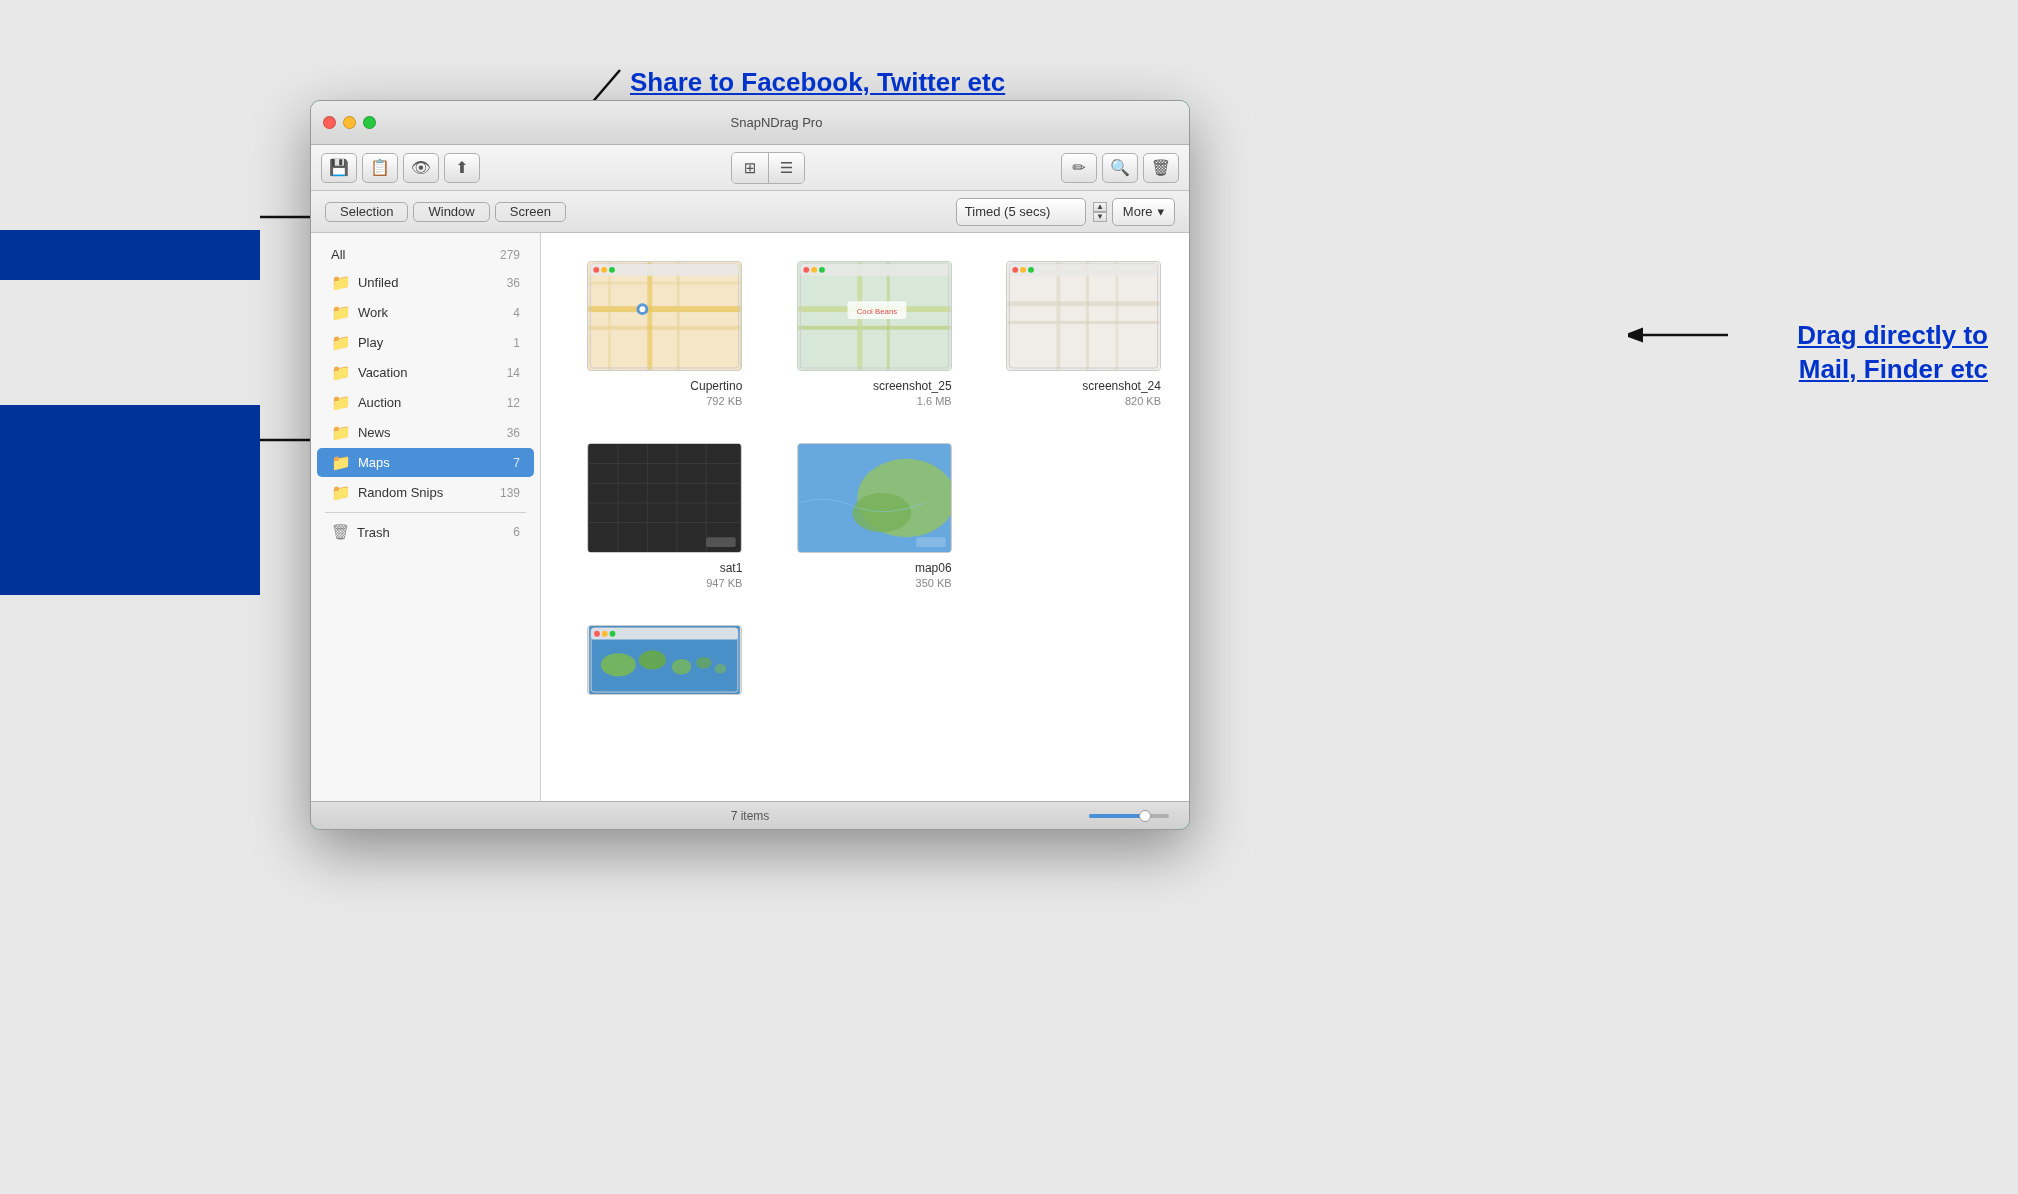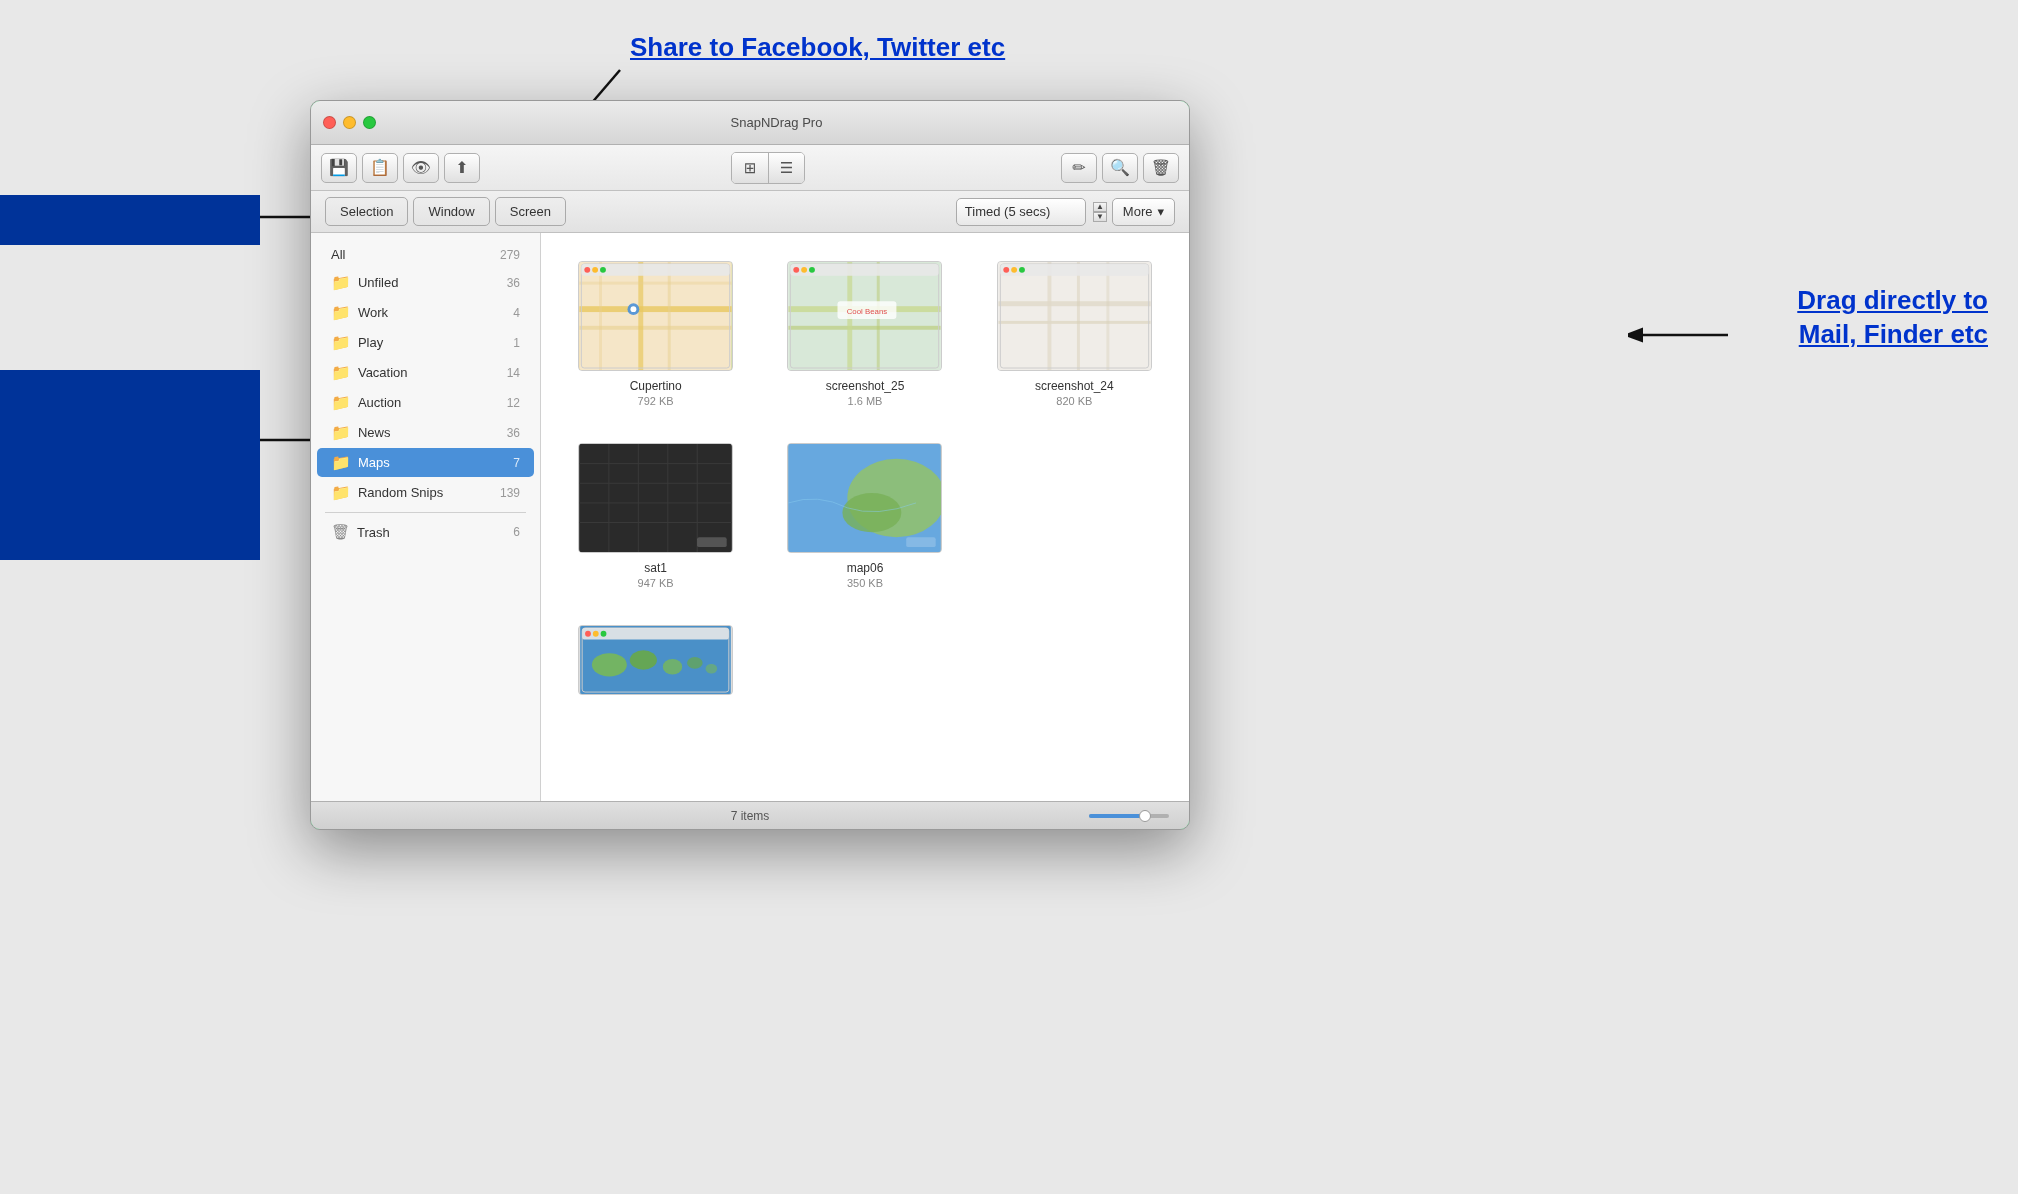--- a/index.html
+++ b/index.html
@@ -21,6 +21,7 @@
       font-weight: bold;
       padding: 4px 10px;
       z-index: 10;
+      margin-top: 35px;
     }
     .annotation-facebook {
       top: 28px;

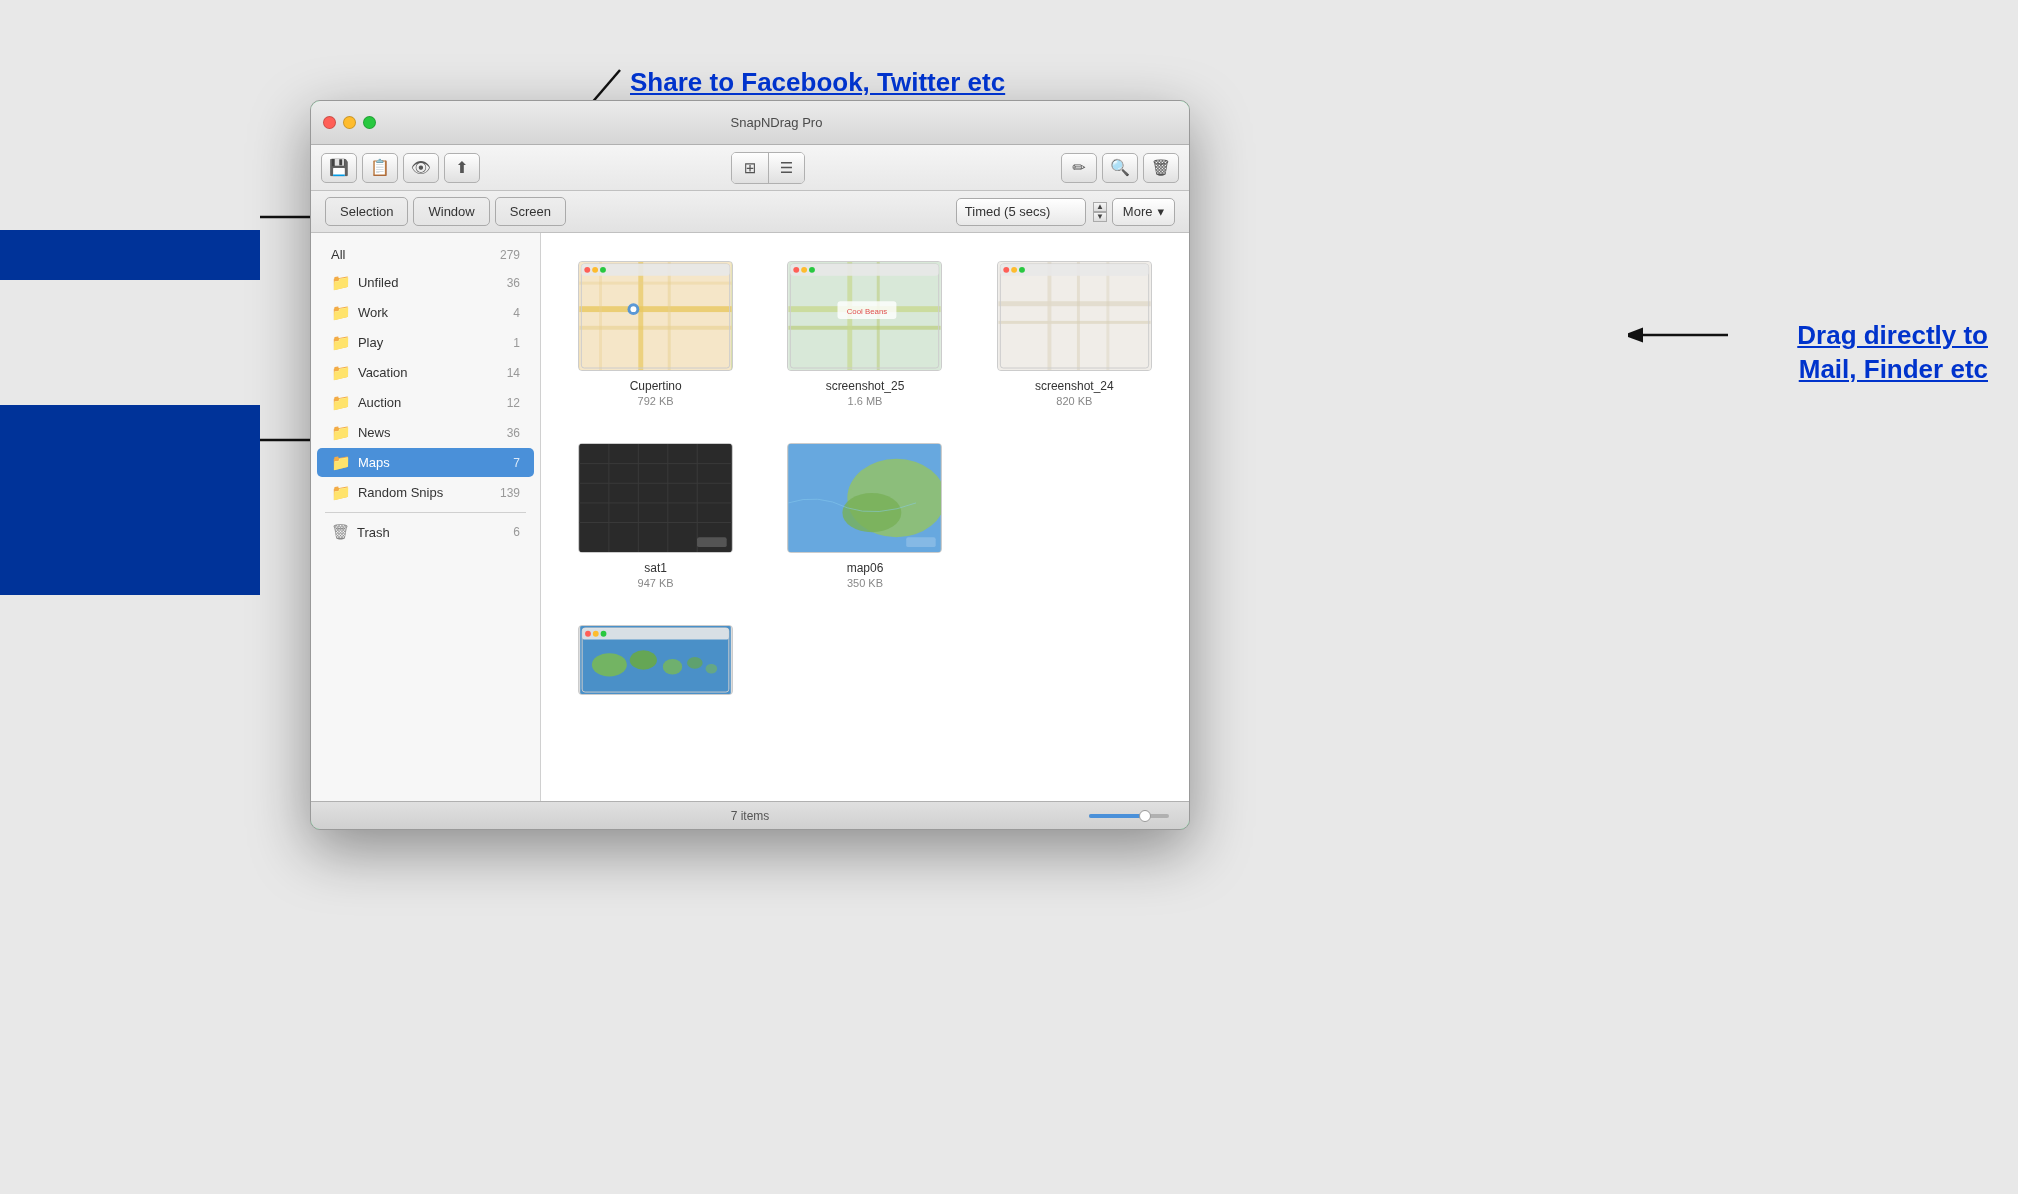--- a/index.html
+++ b/index.html
@@ -168,7 +168,7 @@
       flex-shrink: 0;
     }
     .seg-btn {
-      height: 29px;
+      height: 20px;
       padding: 0 14px;
       background: transparent;
       border: 1px solid #aaa;

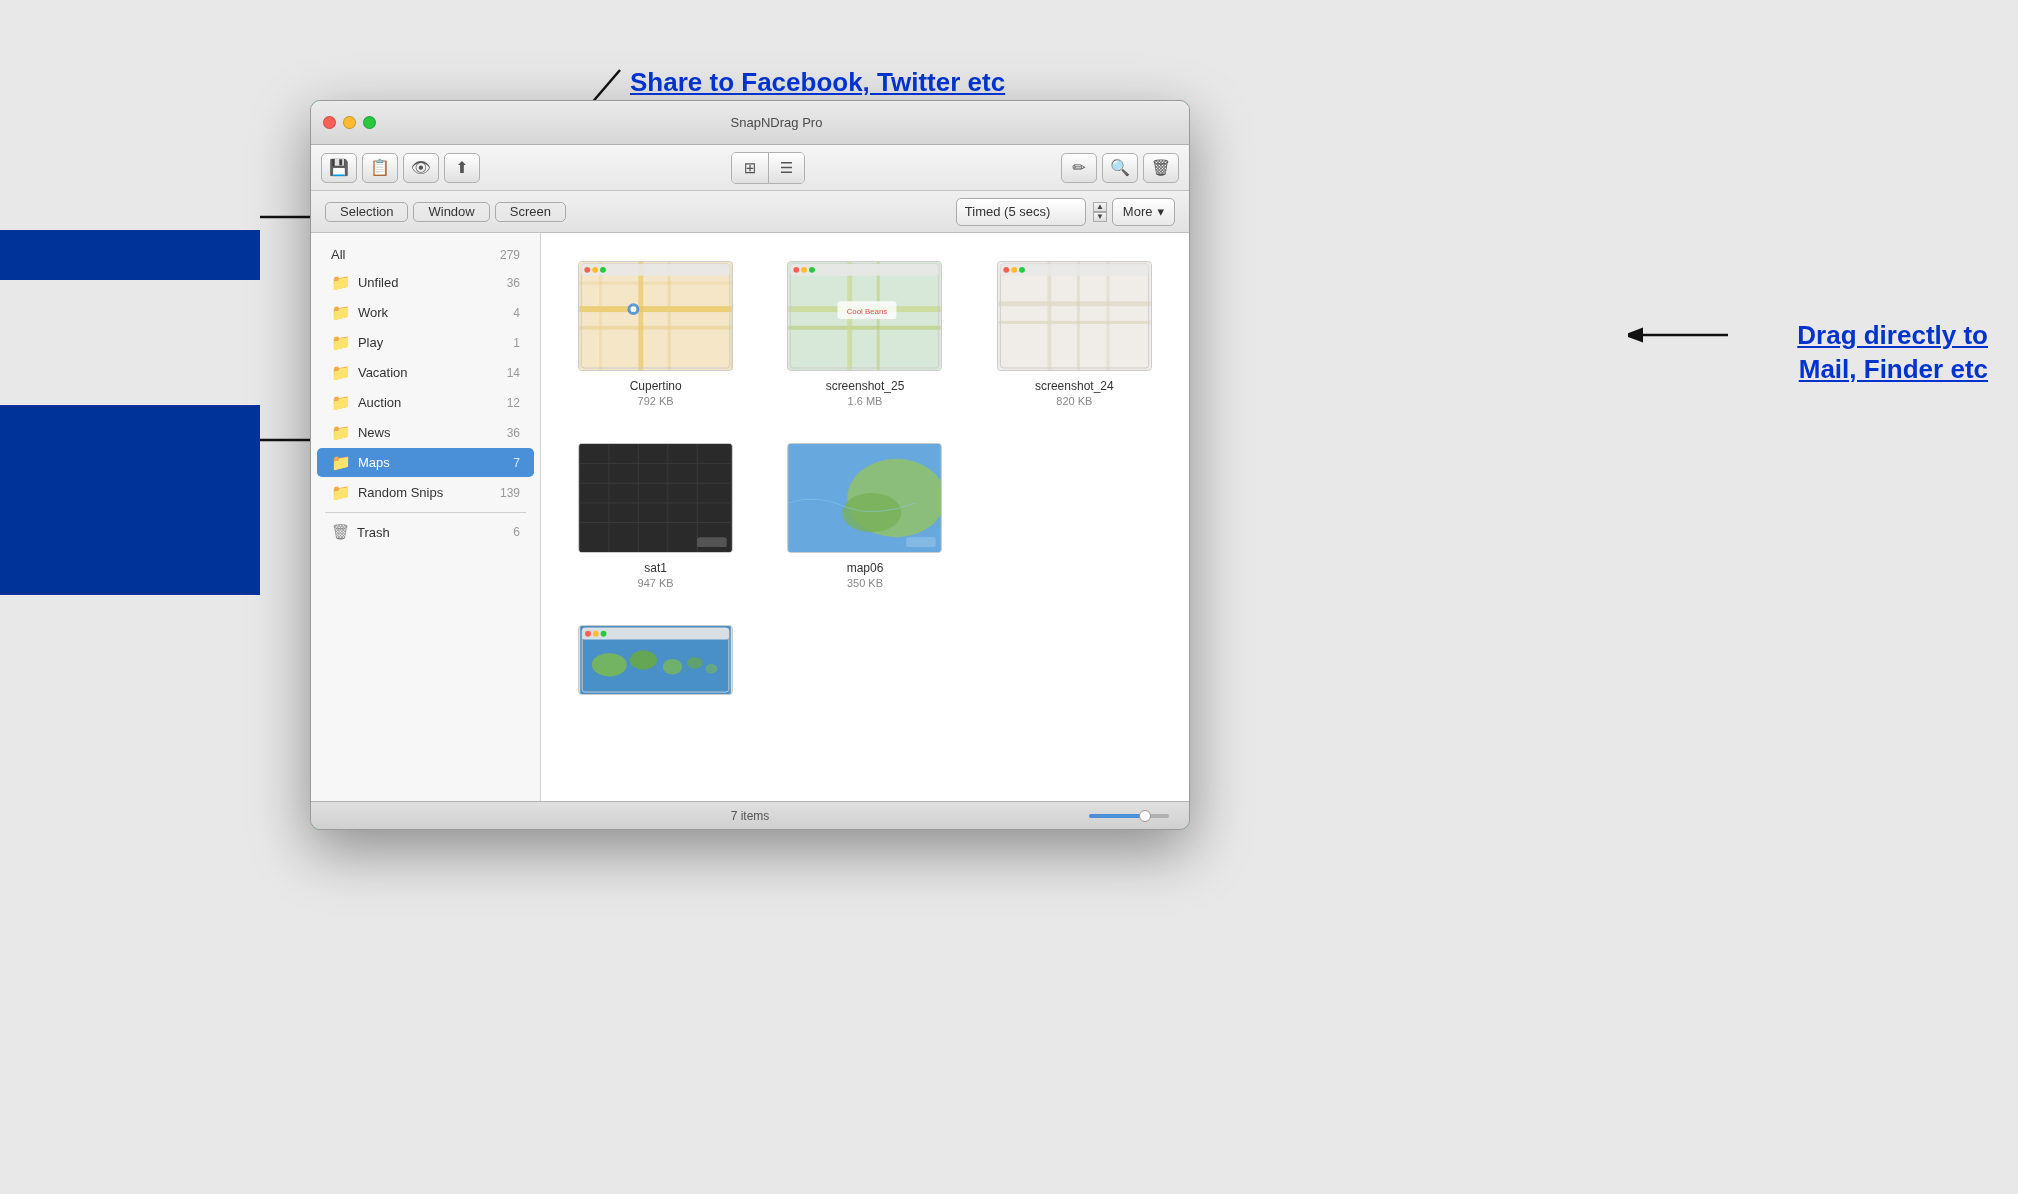--- a/index.html
+++ b/index.html
@@ -292,7 +292,7 @@
     .grid-item {
       display: flex;
       flex-direction: column;
-      align-items: center;
+      align-items: flex-end;
       cursor: pointer;
       padding: 8px;
       border-radius: 6px;

